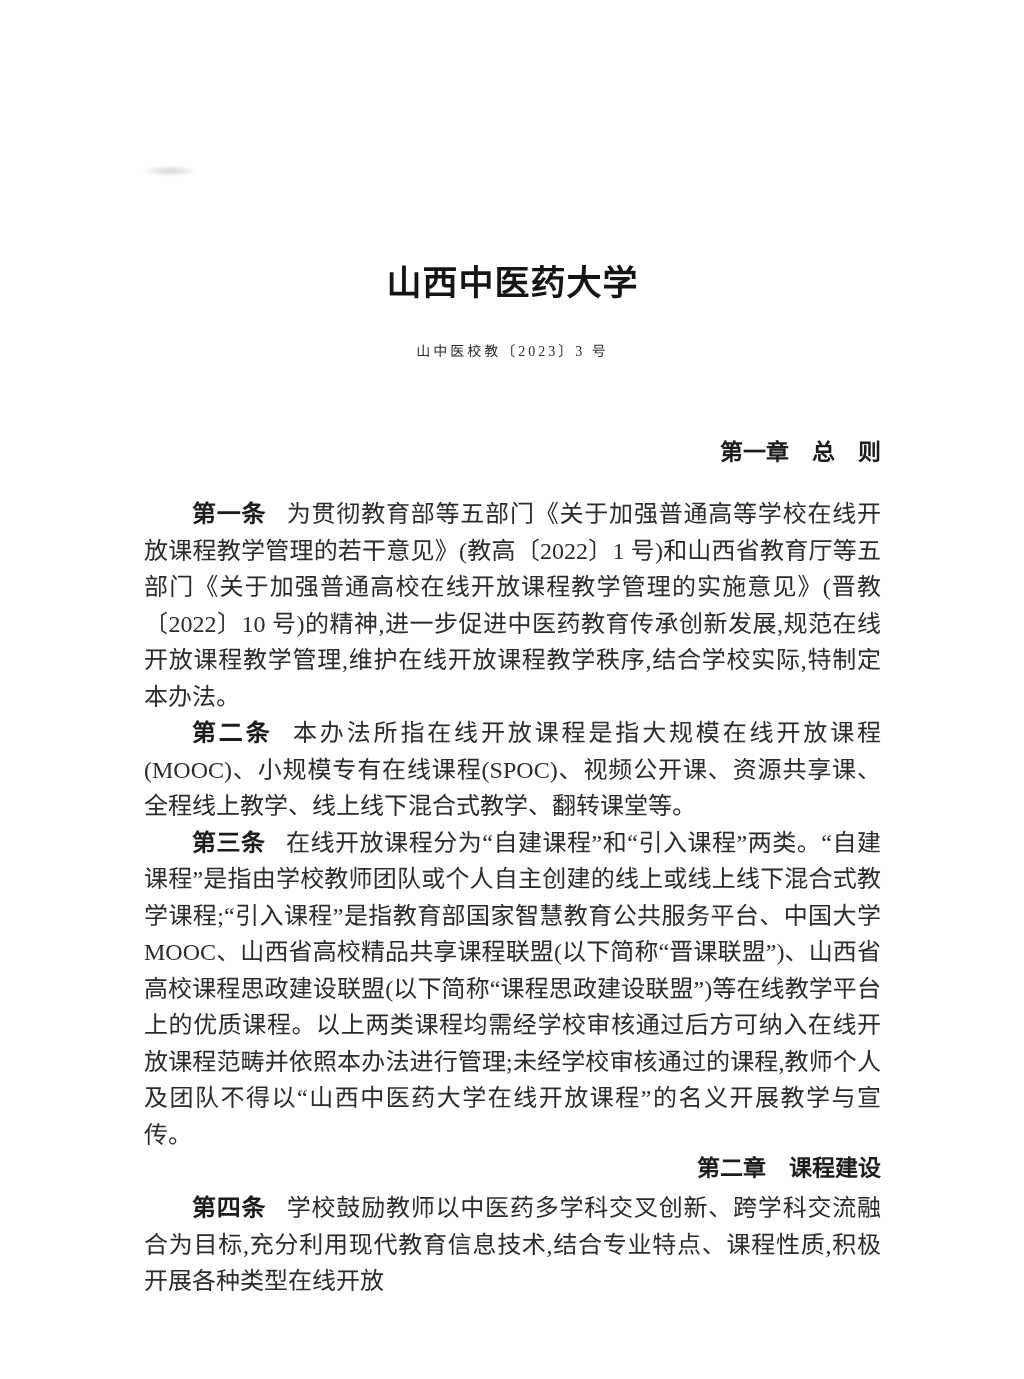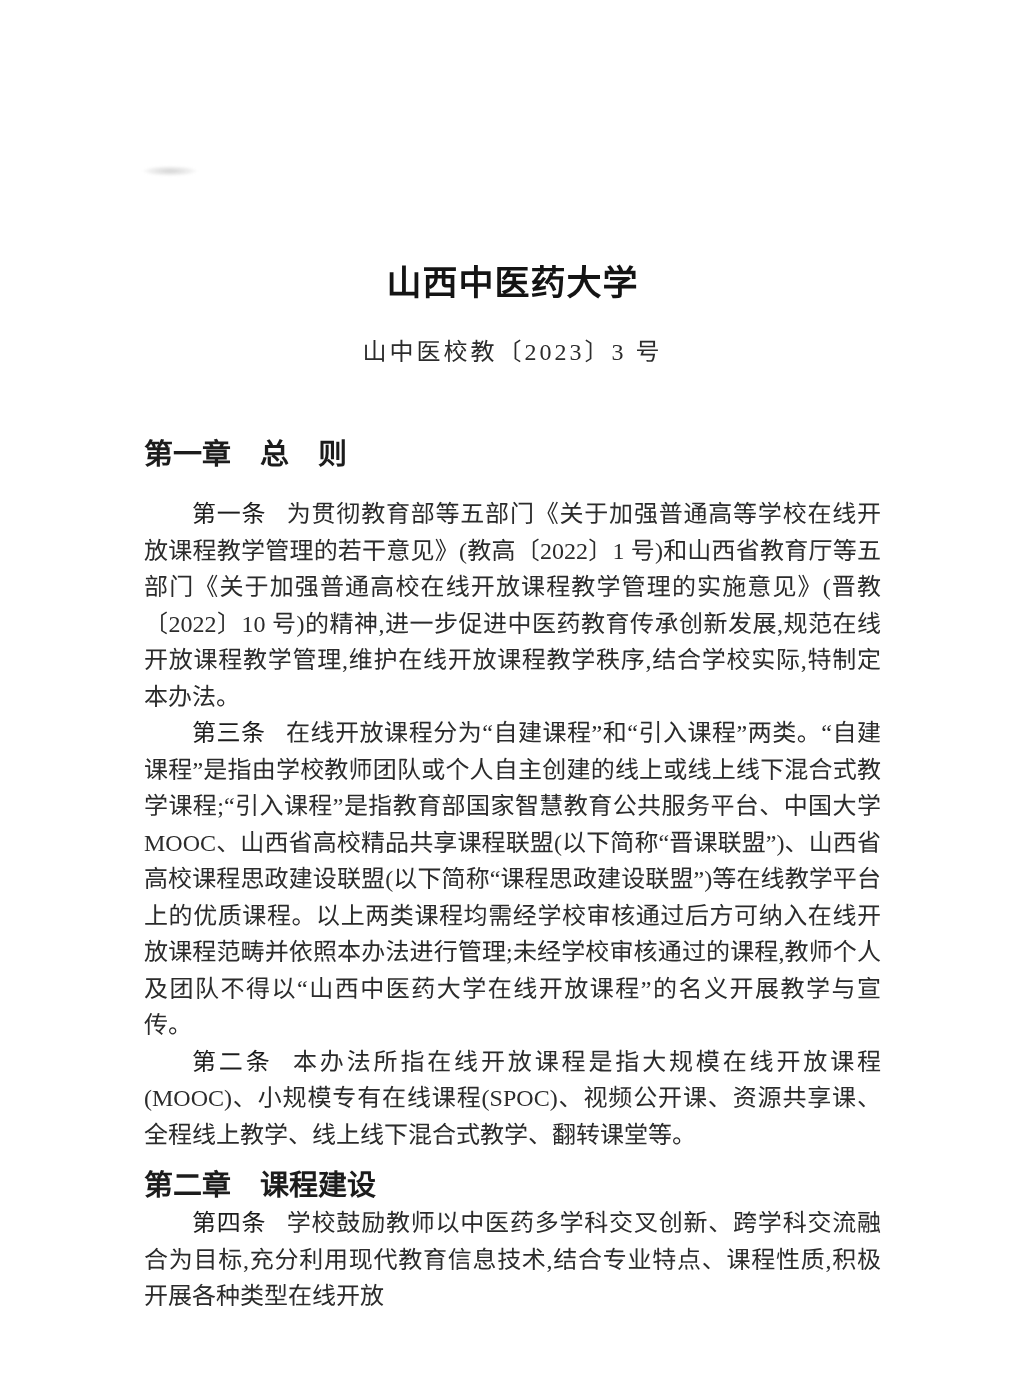--- a/index.html
+++ b/index.html
@@ -45,7 +45,7 @@
   .doc-number {
     margin: 30px 0 0 0;
     text-align: center;
-    font-size: 24px;
+    font-size: 14px;
     line-height: 28px;
     letter-spacing: 3px;
     color: #2b2b2b;

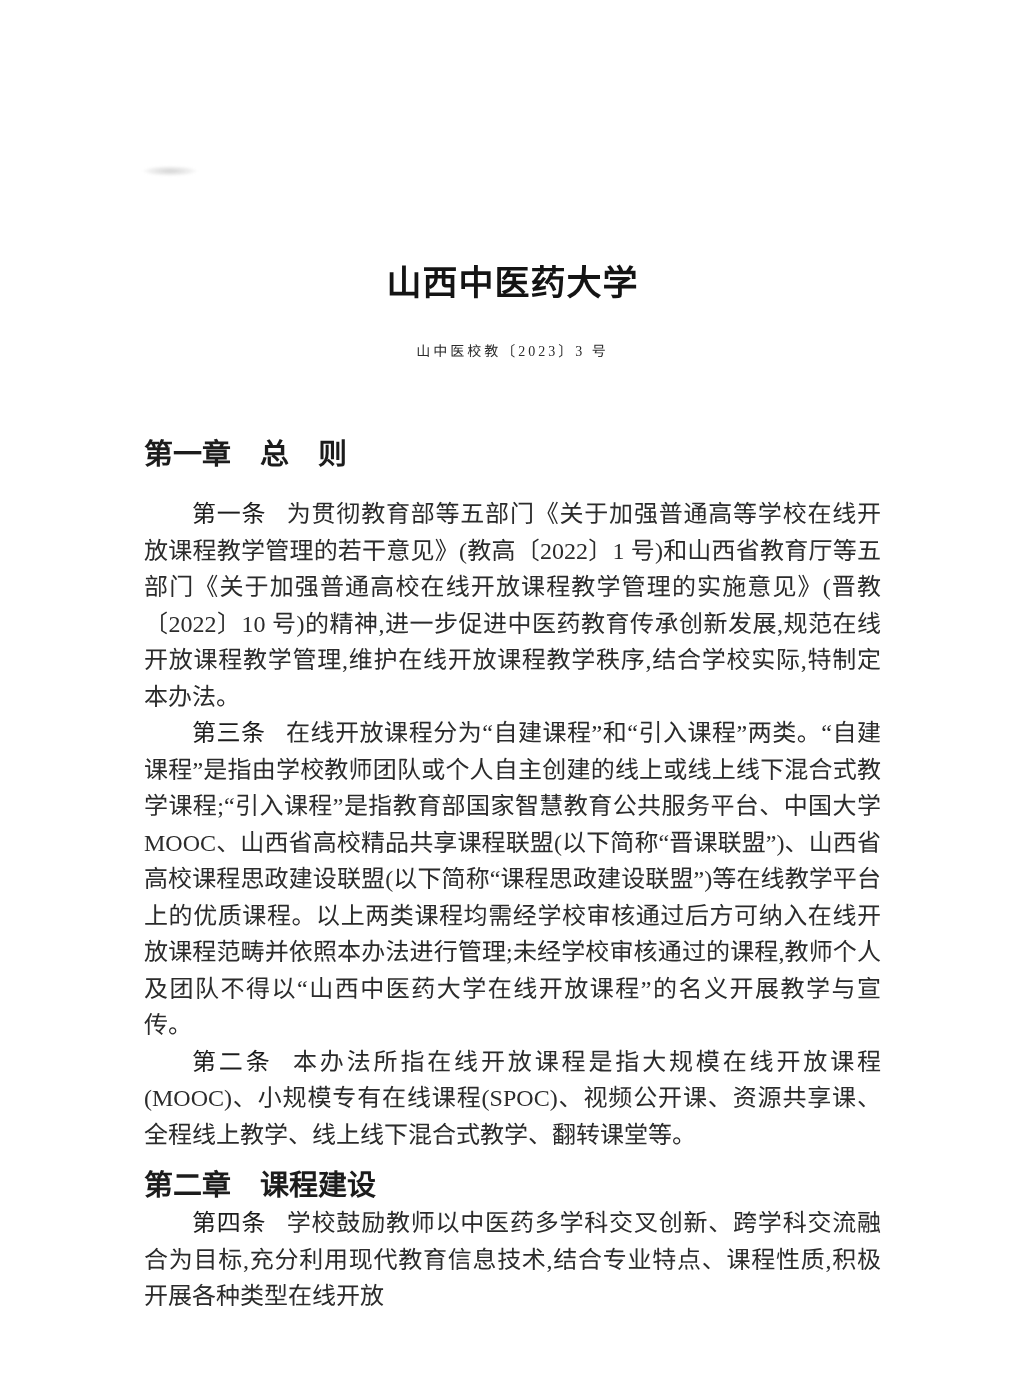--- a/index.html
+++ b/index.html
@@ -52,10 +52,10 @@
   }
   .chapter {
     margin: 0;
-    text-align: left;
-    font-family: Liberation Serif, serif;
+    text-align: right;
+    font-family: Liberation Mono, monospace;
     font-weight: 700;
-    font-size: 29px;
+    font-size: 23px;
     line-height: 32px;
     color: #1c1c1c;
   }

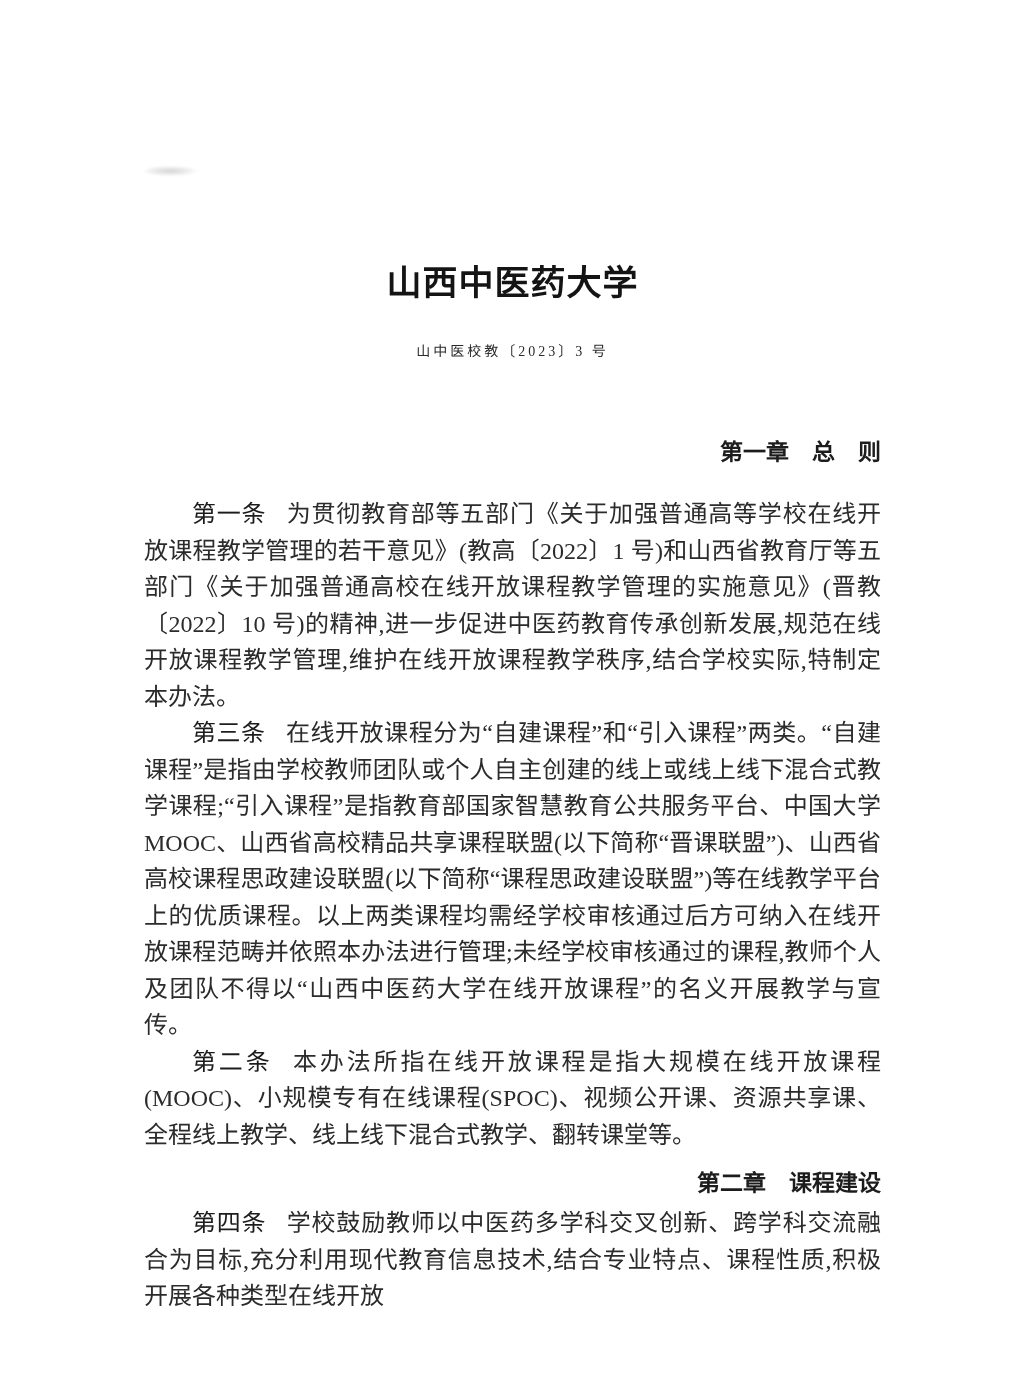--- a/index.html
+++ b/index.html
@@ -73,7 +73,7 @@
   .article.last { margin-top: 4px; }
   .article .art-label {
     font-family: "Liberation Sans", "DejaVu Sans", sans-serif;
-    font-weight: 400;
+    font-weight: 700;
     color: #1c1c1c;
     margin-right: 0.85em;
   }

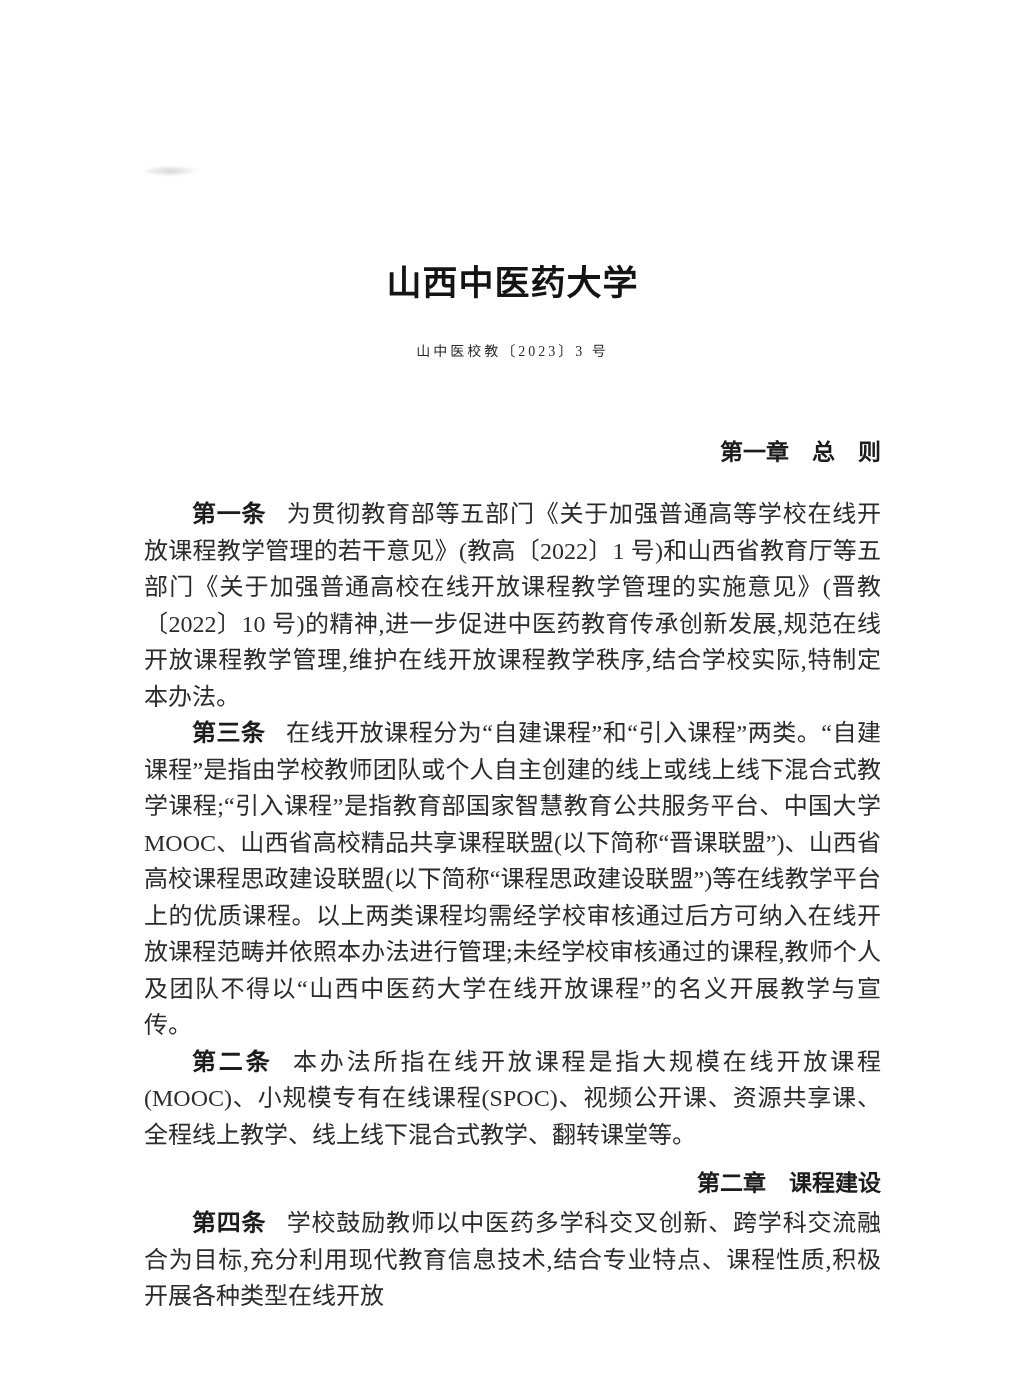--- a/index.html
+++ b/index.html
@@ -97,9 +97,9 @@
 
     <p class="article first-of-chapter"><span class="art-label">第一条</span><span>为贯彻教育部等五部门《关于加强普通高等学校在线开放课程教学管理的若干意见》(教高〔2022〕1 号)和山西省教育厅等五部门《关于加强普通高校在线开放课程教学管理的实施意见》(晋教〔2022〕10 号)的精神,进一步促进中医药教育传承创新发展,规范在线开放课程教学管理,维护在线开放课程教学秩序,结合学校实际,特制定本办法。</span></p>
 
+    <p class="article"><span class="art-label">第二条</span><span>本办法所指在线开放课程是指大规模在线开放课程(MOOC)、小规模专有在线课程(SPOC)、视频公开课、资源共享课、全程线上教学、线上线下混合式教学、翻转课堂等。</span></p>
+
     <p class="article"><span class="art-label">第三条</span><span>在线开放课程分为“自建课程”和“引入课程”两类。“自建课程”是指由学校教师团队或个人自主创建的线上或线上线下混合式教学课程;“引入课程”是指教育部国家智慧教育公共服务平台、中国大学 MOOC、山西省高校精品共享课程联盟(以下简称“晋课联盟”)、山西省高校课程思政建设联盟(以下简称“课程思政建设联盟”)等在线教学平台上的优质课程。以上两类课程均需经学校审核通过后方可纳入在线开放课程范畴并依照本办法进行管理;未经学校审核通过的课程,教师个人及团队不得以“山西中医药大学在线开放课程”的名义开展教学与宣传。</span></p>
-
-    <p class="article"><span class="art-label">第二条</span><span>本办法所指在线开放课程是指大规模在线开放课程(MOOC)、小规模专有在线课程(SPOC)、视频公开课、资源共享课、全程线上教学、线上线下混合式教学、翻转课堂等。</span></p>
 
     <h2 class="chapter second">第二章　课程建设</h2>
 

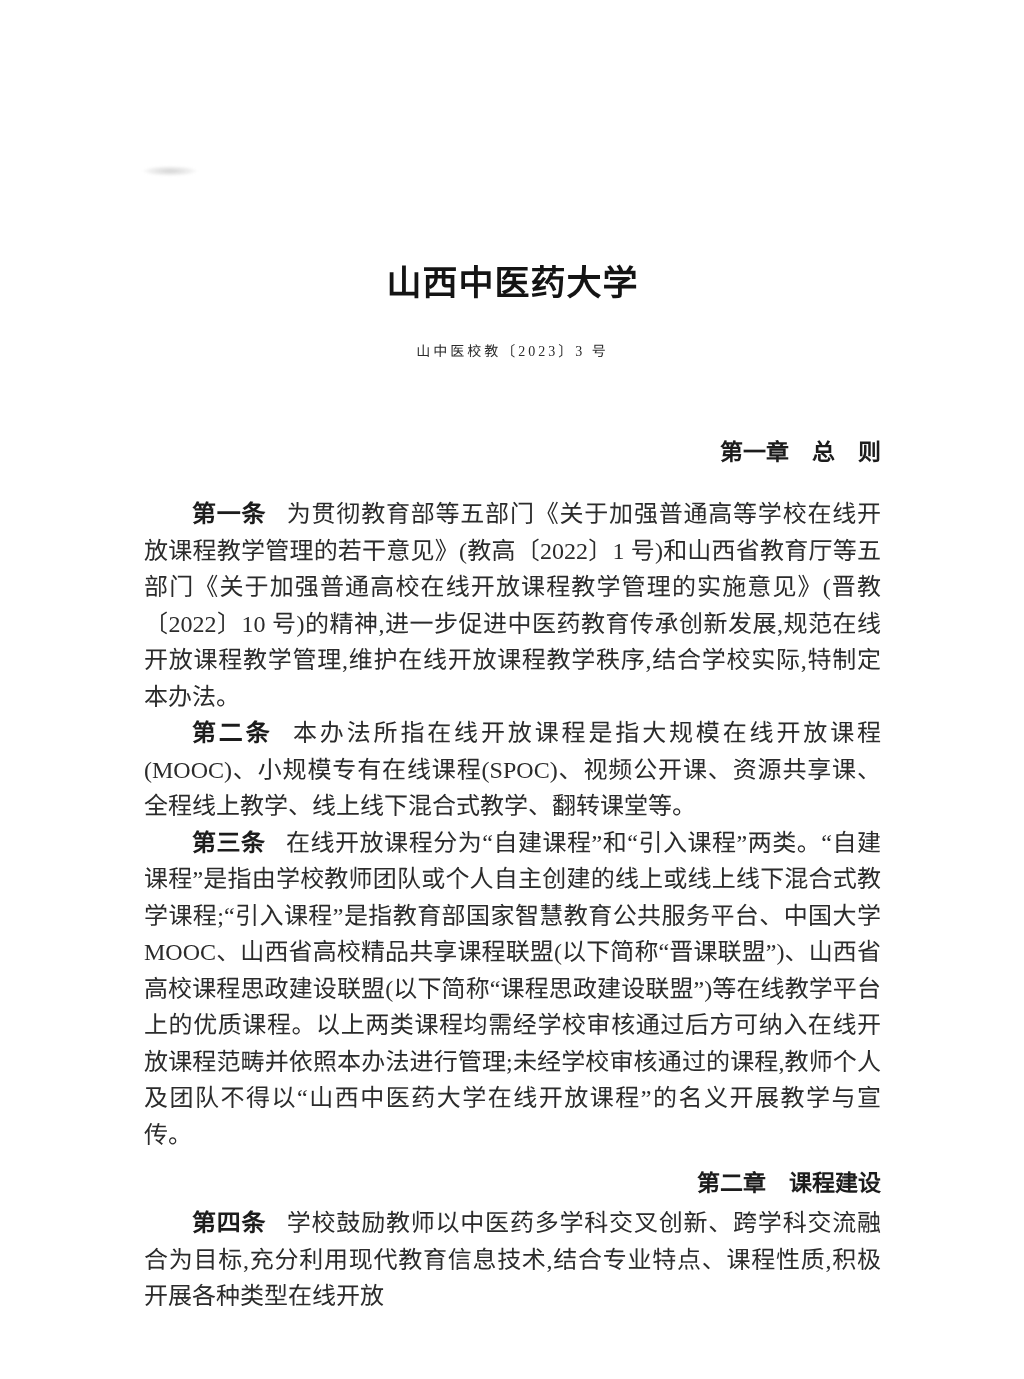--- a/index.html
+++ b/index.html
@@ -60,7 +60,7 @@
     color: #1c1c1c;
   }
   .chapter.first { margin-top: 72px; }
-  .chapter.second { margin-top: 16px; }
+  .chapter.second { margin-top: 1px; }
   .article {
     margin: 0;
     font-size: 24px;

